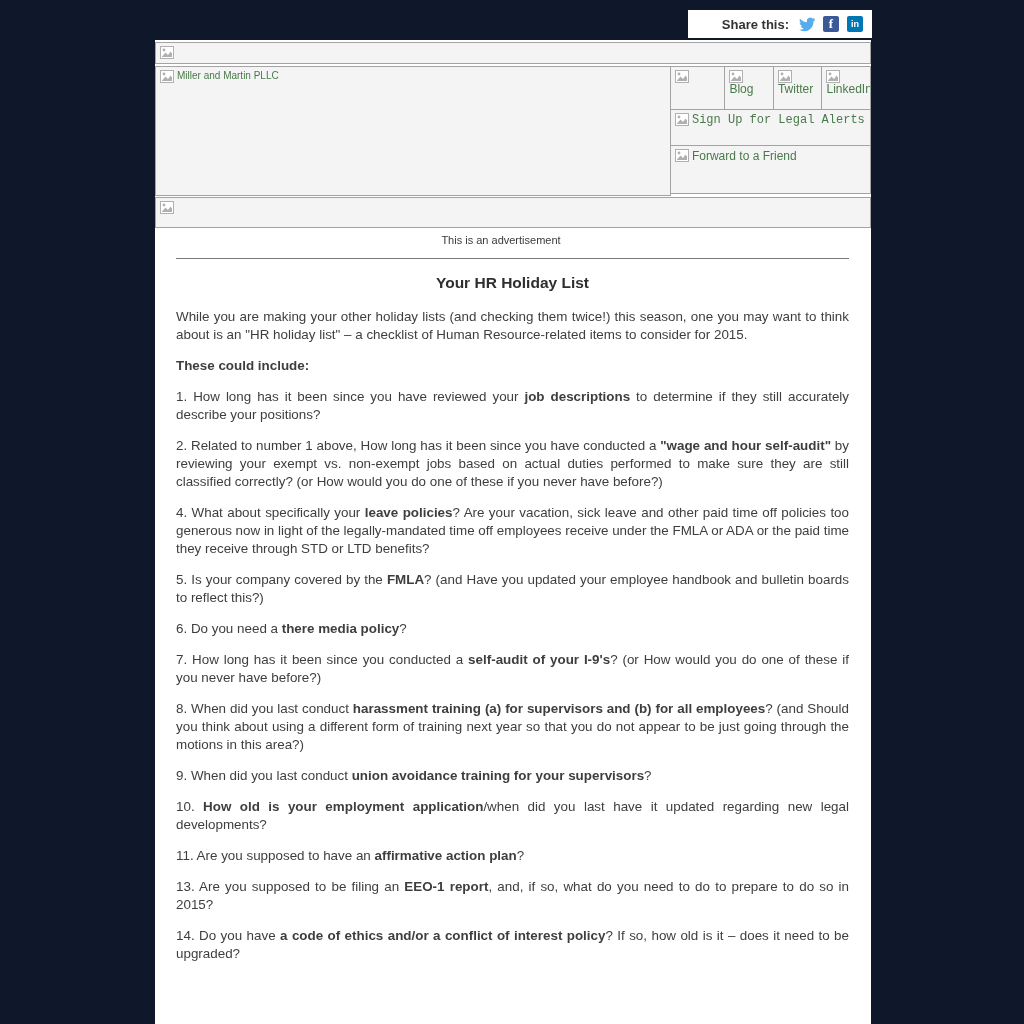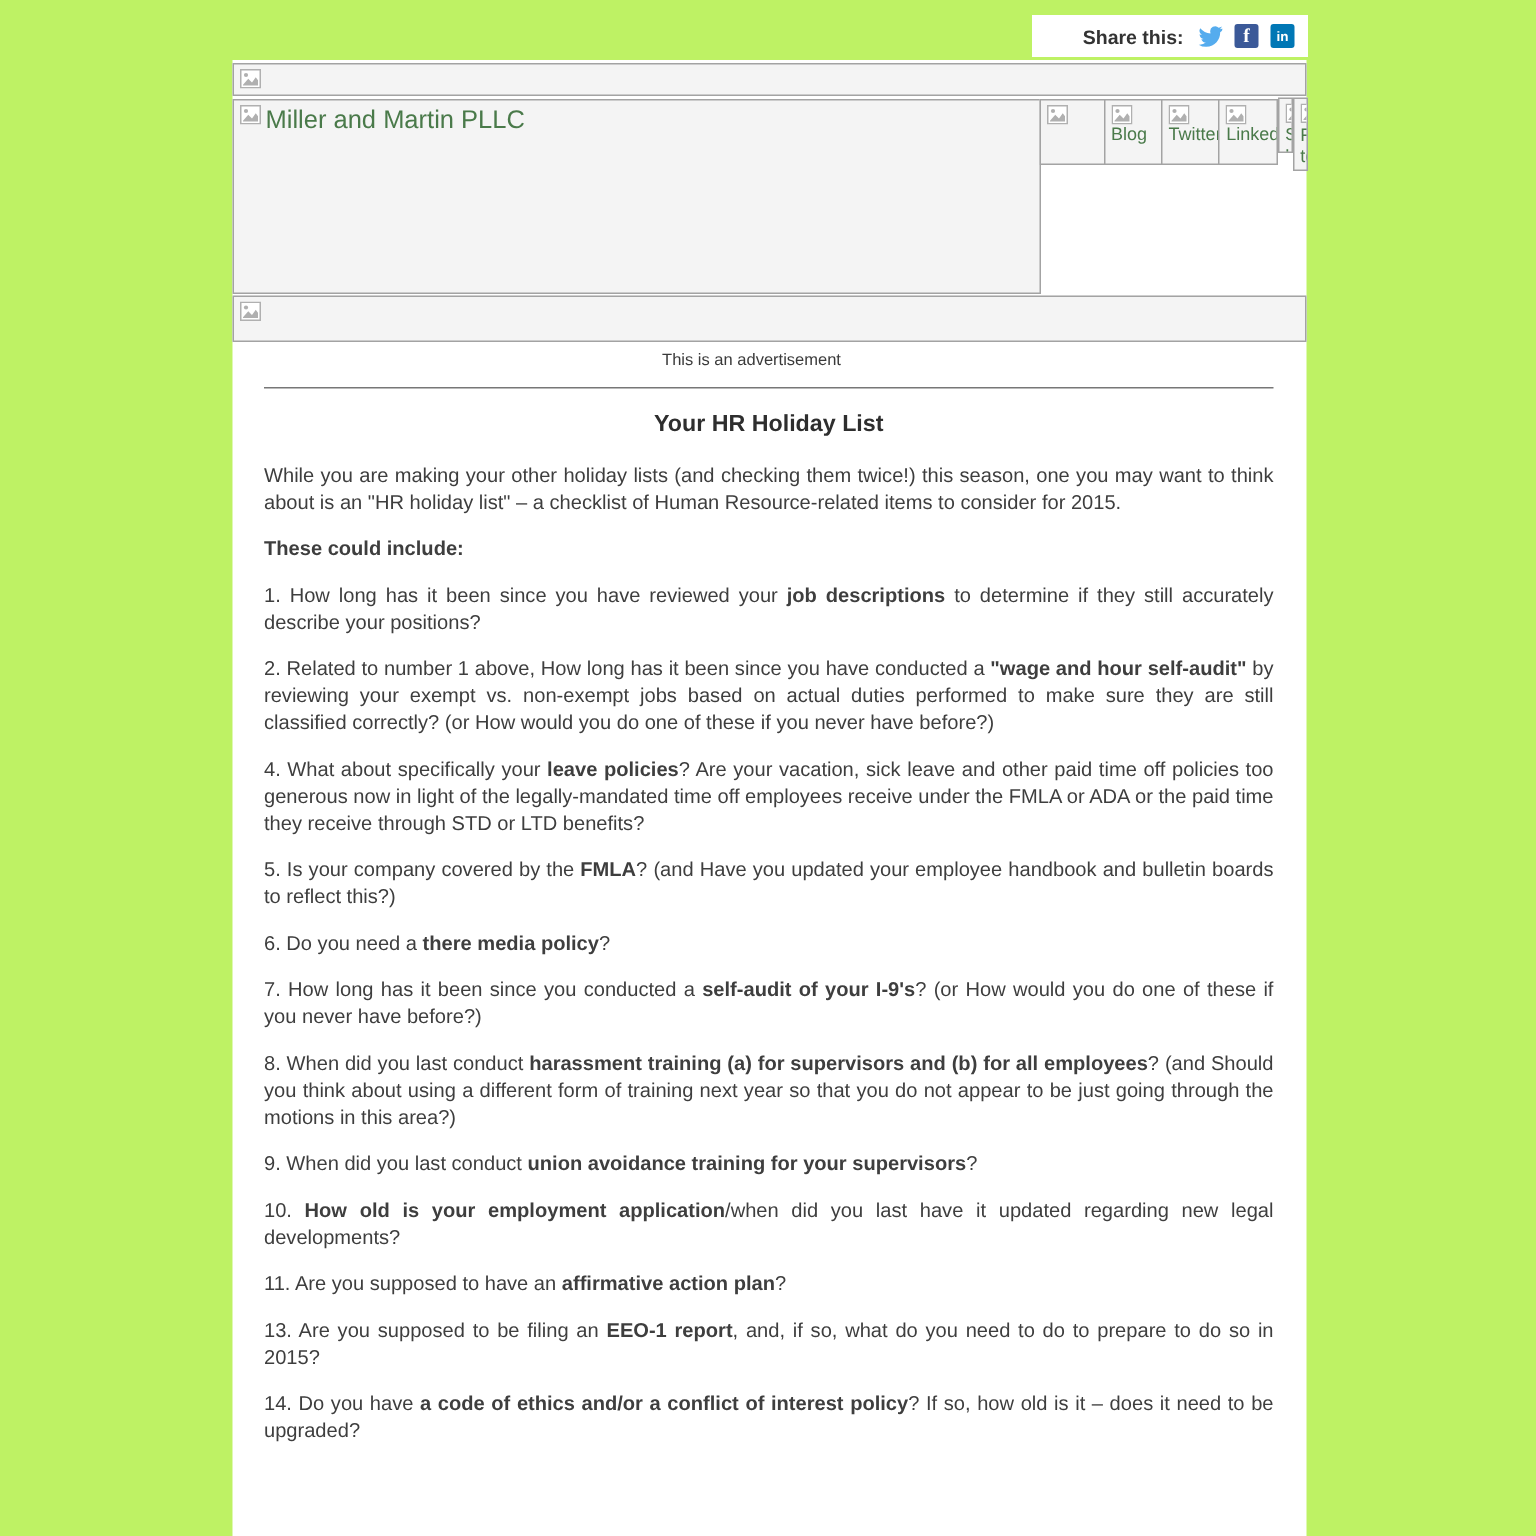--- a/index.html
+++ b/index.html
@@ -5,7 +5,7 @@
   * { margin:0; padding:0; box-sizing:border-box; }
   html,body { width:1024px; height:1024px; }
   body { font-family:"Liberation Sans", sans-serif; background:#efefef; }
-  #screen { position:relative; width:1024px; height:1024px; overflow:hidden; background:#bef264;padding-left:48px; }
+  #screen { position:relative; width:1024px; height:1024px; overflow:hidden; background:#0f172a;padding-left:48px; }
 
   
   .share-box {

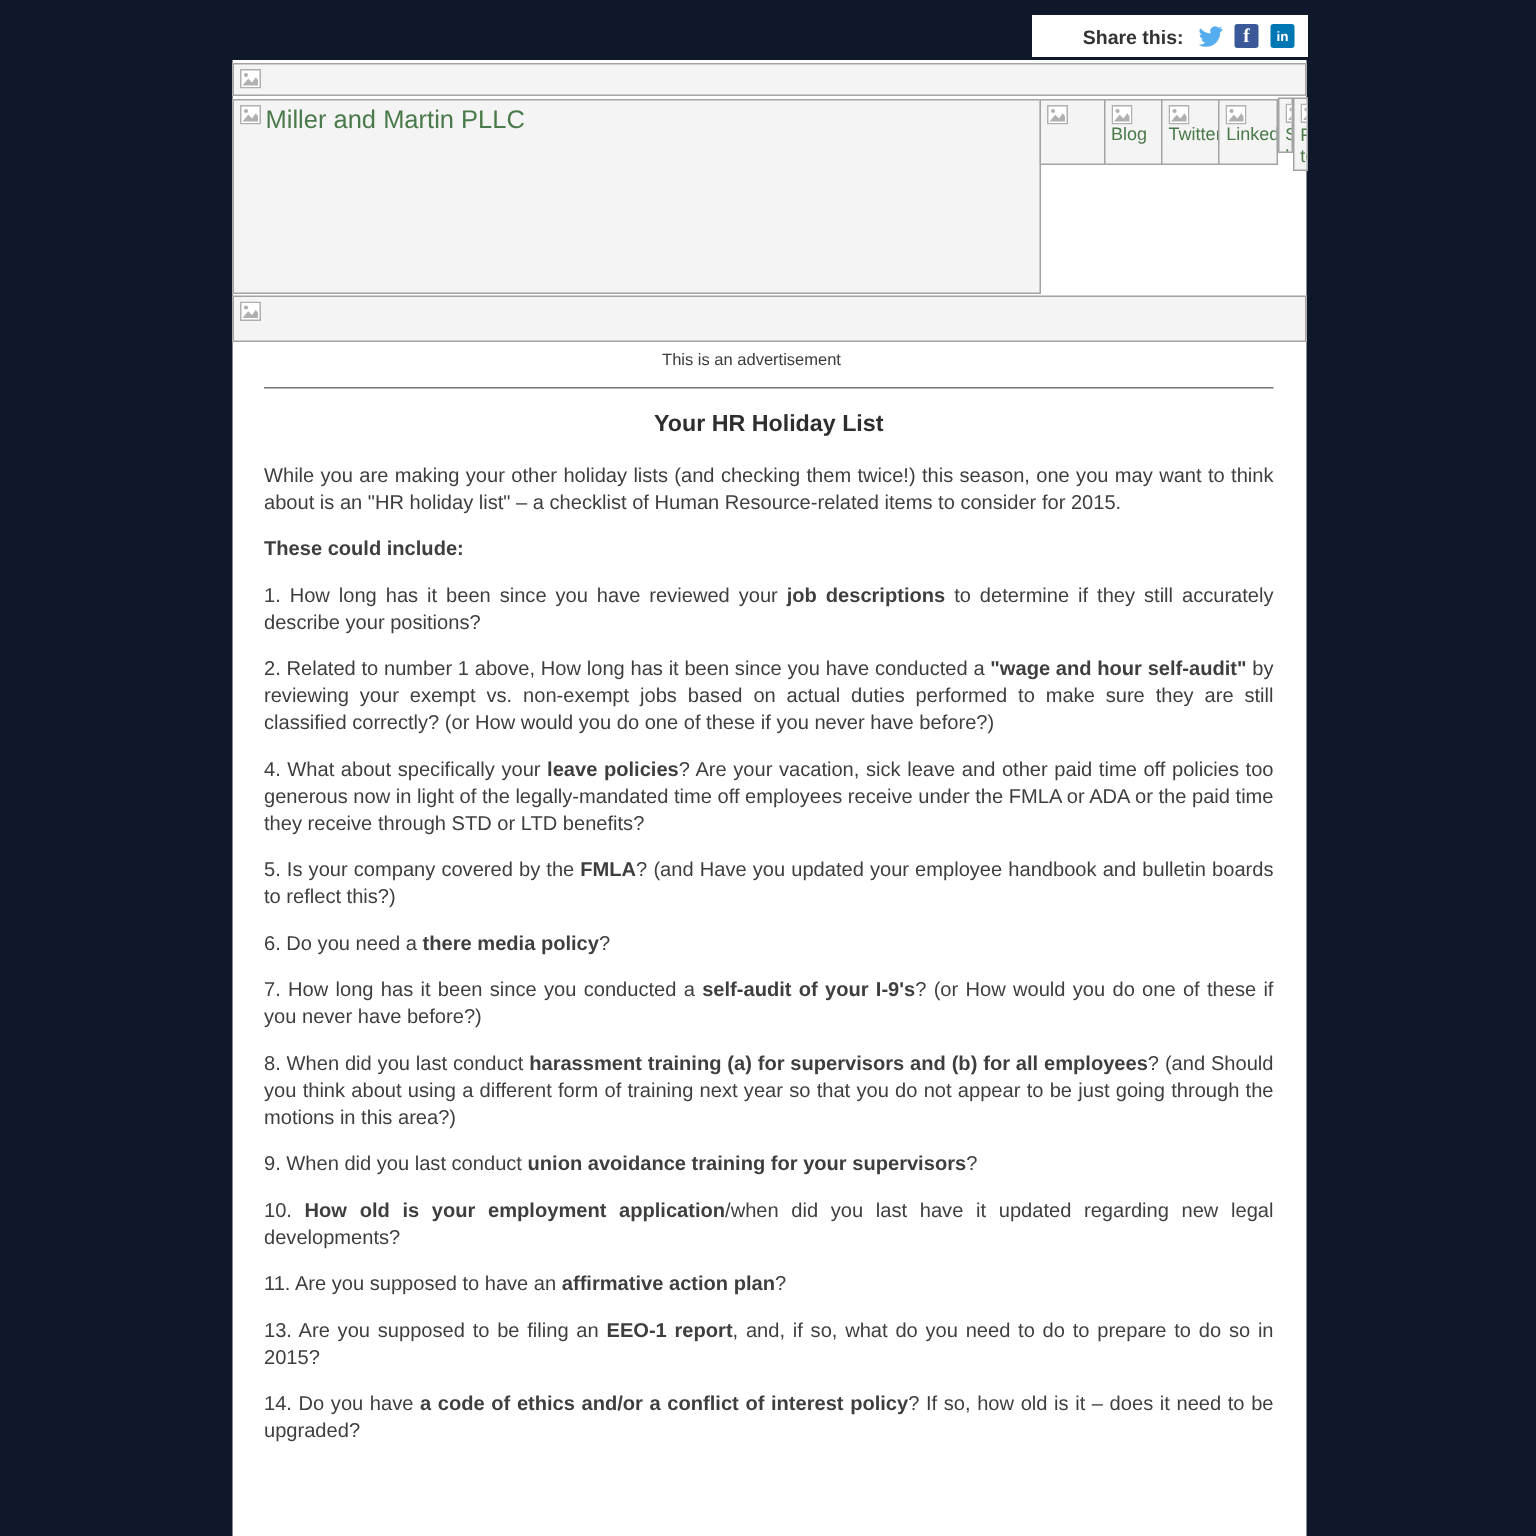--- a/index.html
+++ b/index.html
@@ -29,7 +29,7 @@
   .ph {
     border:1px solid #a3a3a3; background:#f4f4f4;
     padding:3px 4px; overflow:hidden;
-    font-size:17px; color:#4a7a4a;
+    font-size:10px; color:#4a7a4a;
   }
   .ph a, .ph .alt { color:#4a7a4a; text-decoration:none; }
   .bimg { vertical-align:top; margin-right:3px; }

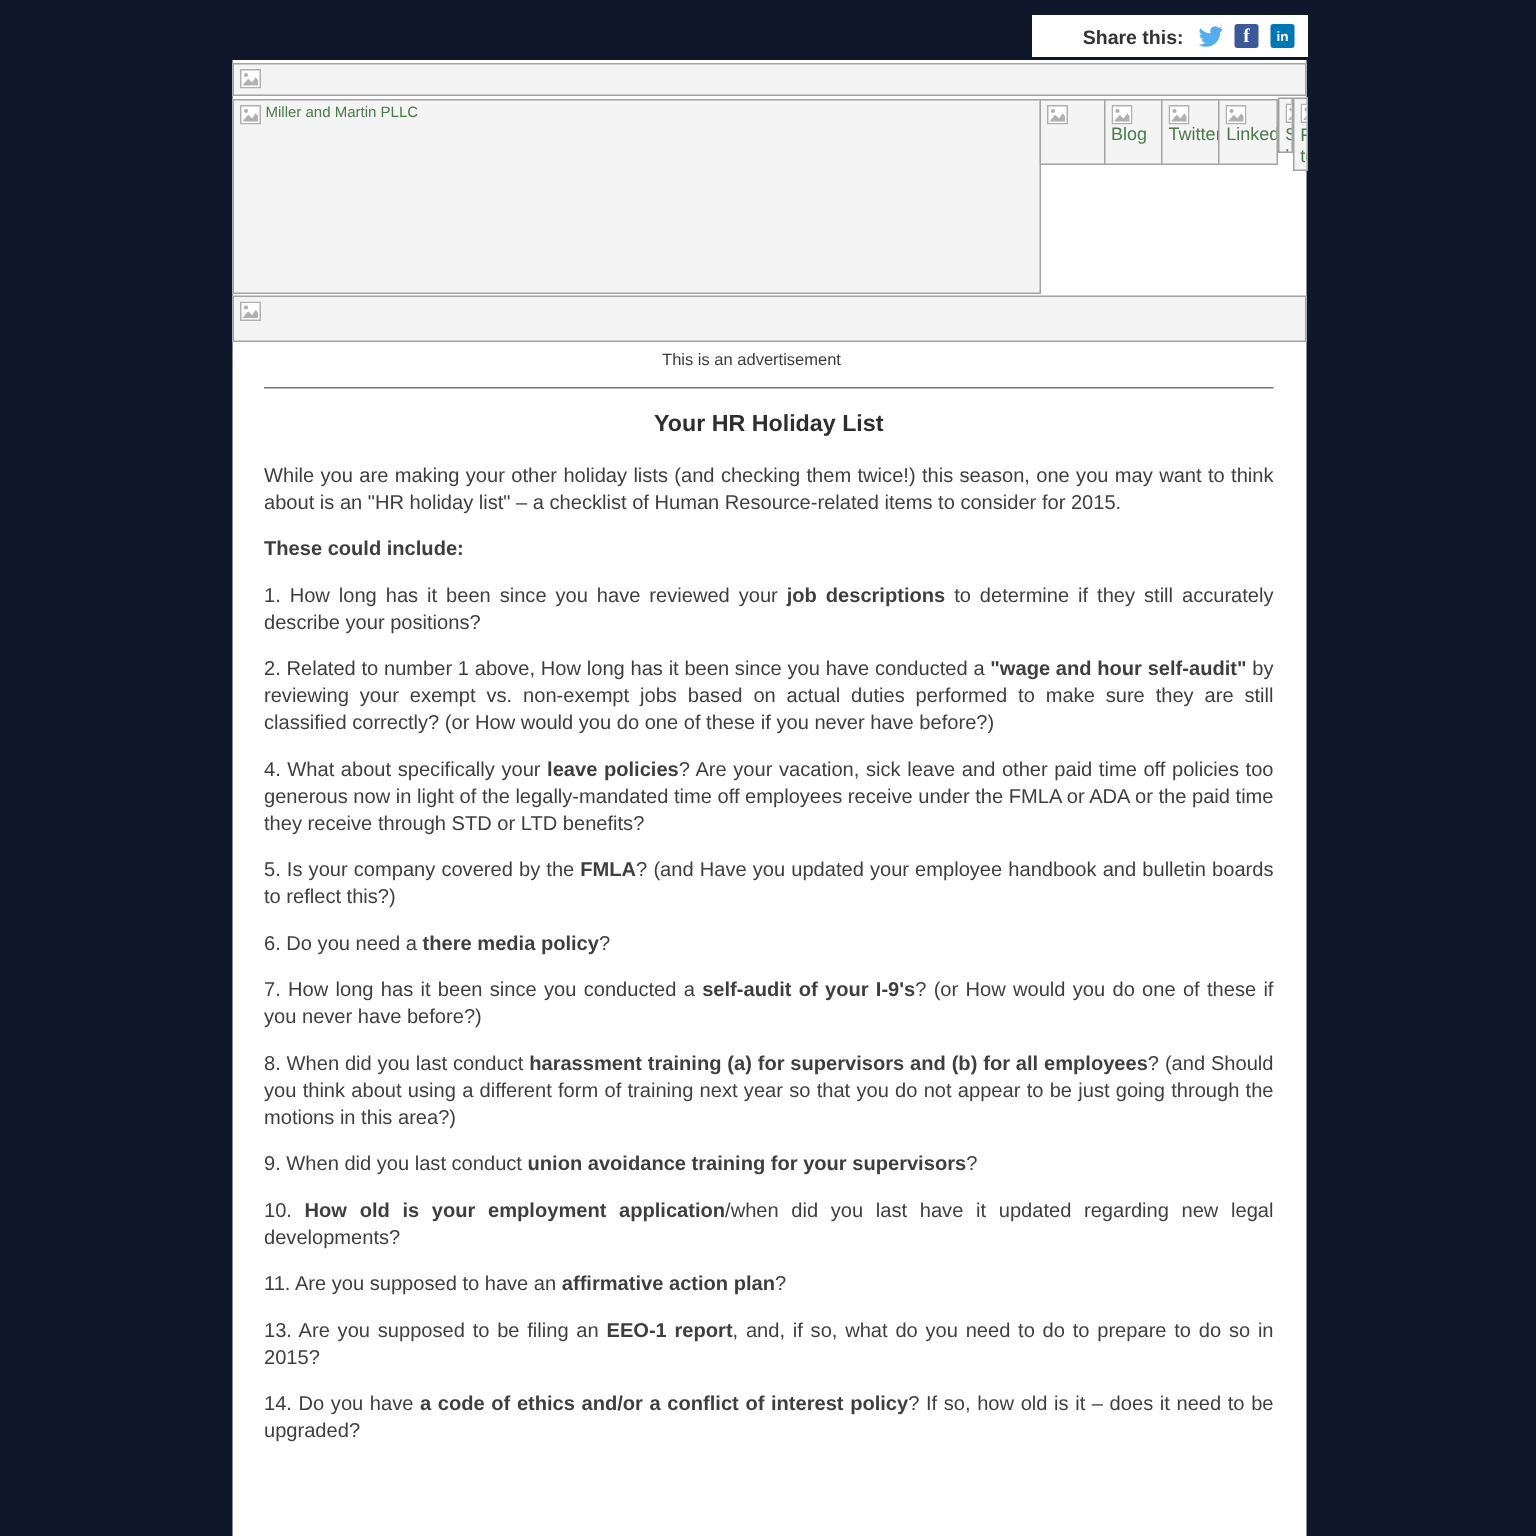--- a/index.html
+++ b/index.html
@@ -38,7 +38,7 @@
 
   .header-table { display:flex; width:716px; margin-top:2px; }
   .logo-cell { width:541px; height:130px; }
-  .right-col { width:178px; margin-left:-1px; display:flex; }
+  .right-col { width:211px; margin-left:-1px; display:flex; flex-direction:column; }
   .nav-row { display:flex; height:44px; }
   .nav-cell { flex:1; font-size:12px; line-height:13px; }
   .nav-cell + .nav-cell { margin-left:-1px; }

